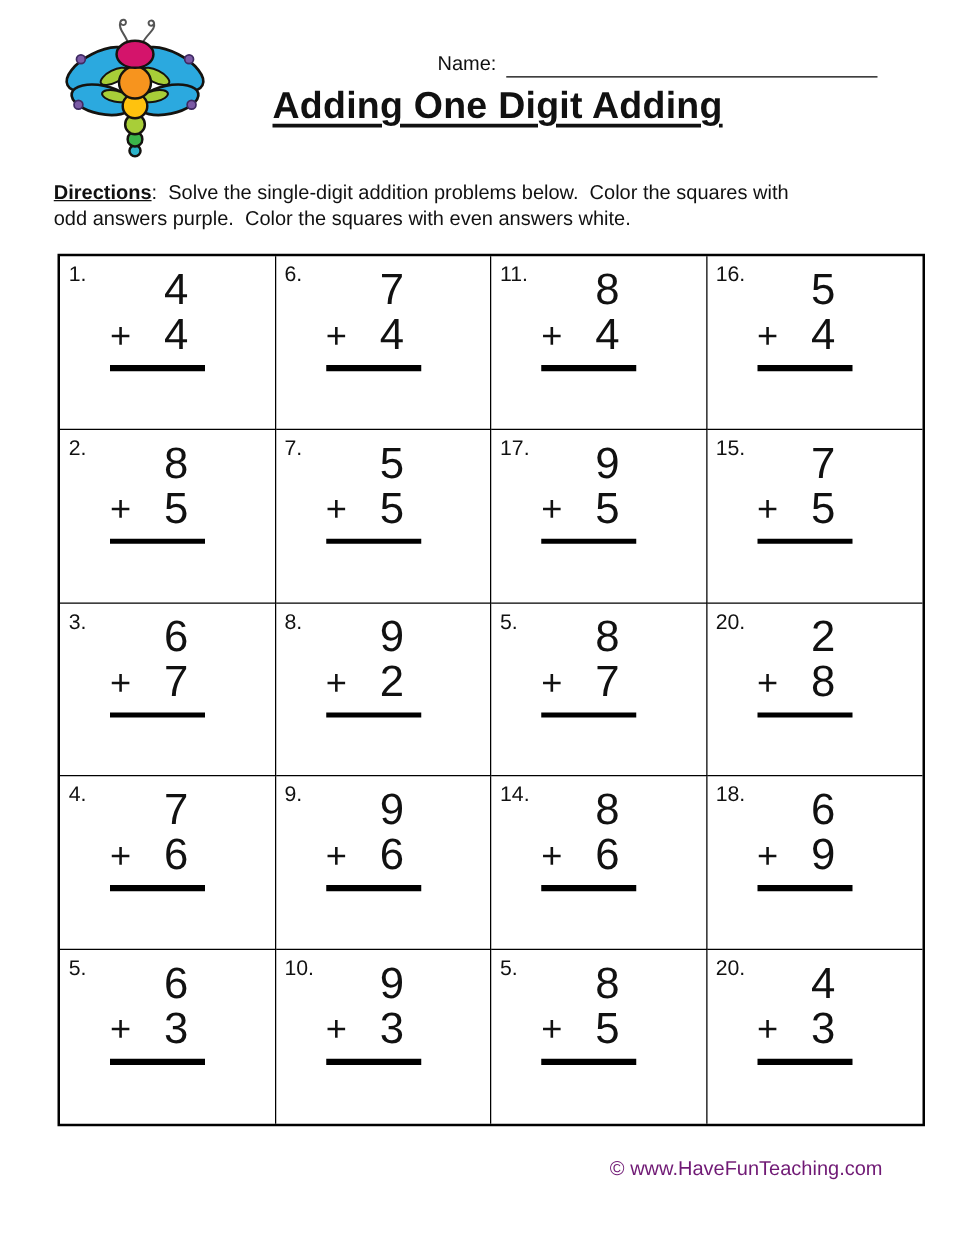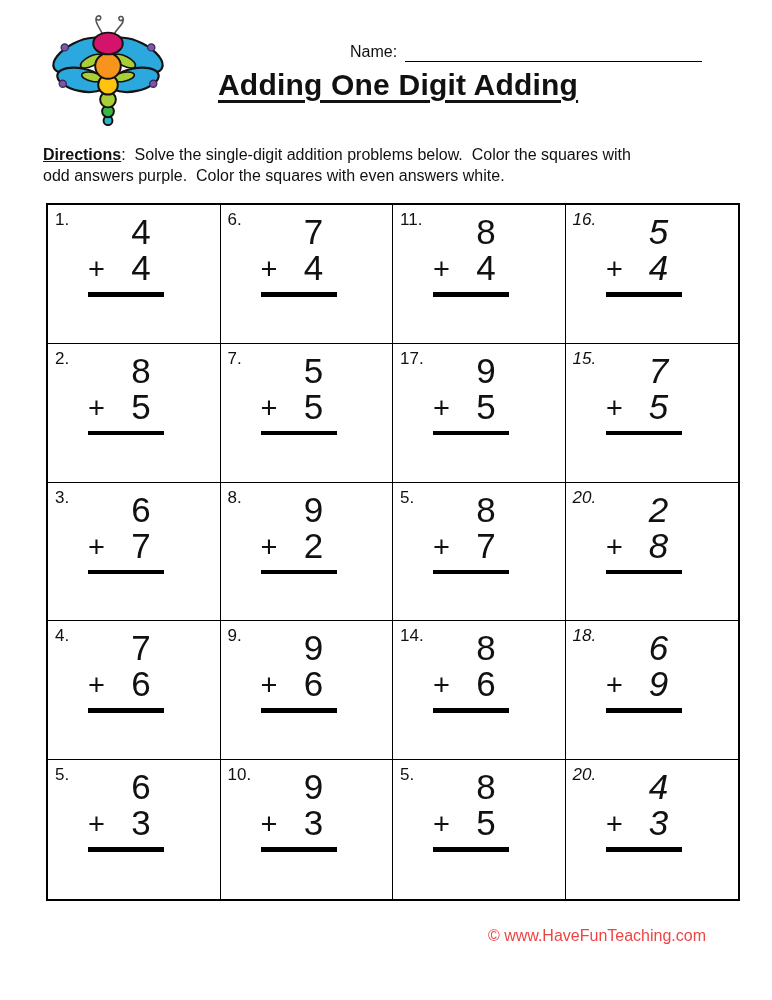--- a/index.html
+++ b/index.html
@@ -52,7 +52,7 @@
     background:#fff;
   }
   .cell { position:relative; border-right:1.5px solid #000; border-bottom:1.5px solid #000; }
-  .cell:nth-child(4n)   { border-right:none;font-style:italic; }
+  .cell:nth-child(4n)   { border-right:none; }
   .cell:nth-child(n+17) { border-bottom:none; }
 
   .pnum { position:absolute; left:7px; top:5px; font-size:17px; }

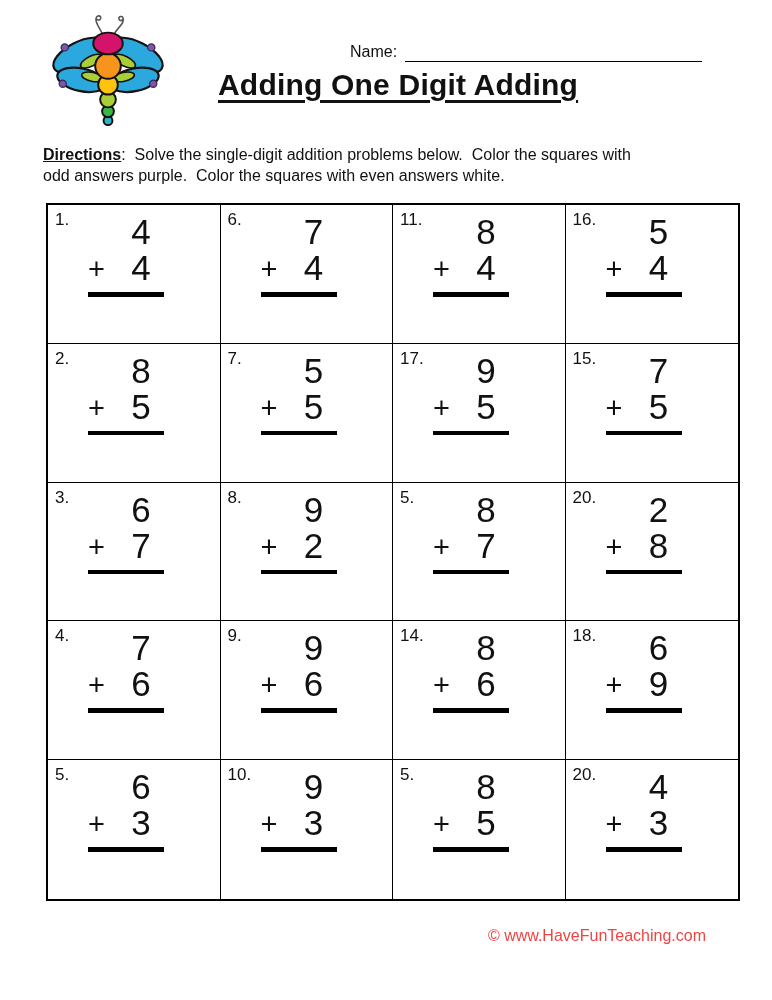--- a/index.html
+++ b/index.html
@@ -64,7 +64,7 @@
   .ansline { height:4.5px; background:#000; margin-top:7px; width:76px; }
 
   
-  .footer { position:absolute; right:66px; top:927px; font-size:16px; color:#ef4444; }
+  .footer { position:absolute; right:66px; top:927px; font-size:16px; color:#701a75; }
 </style>
 </head>
 <body>

